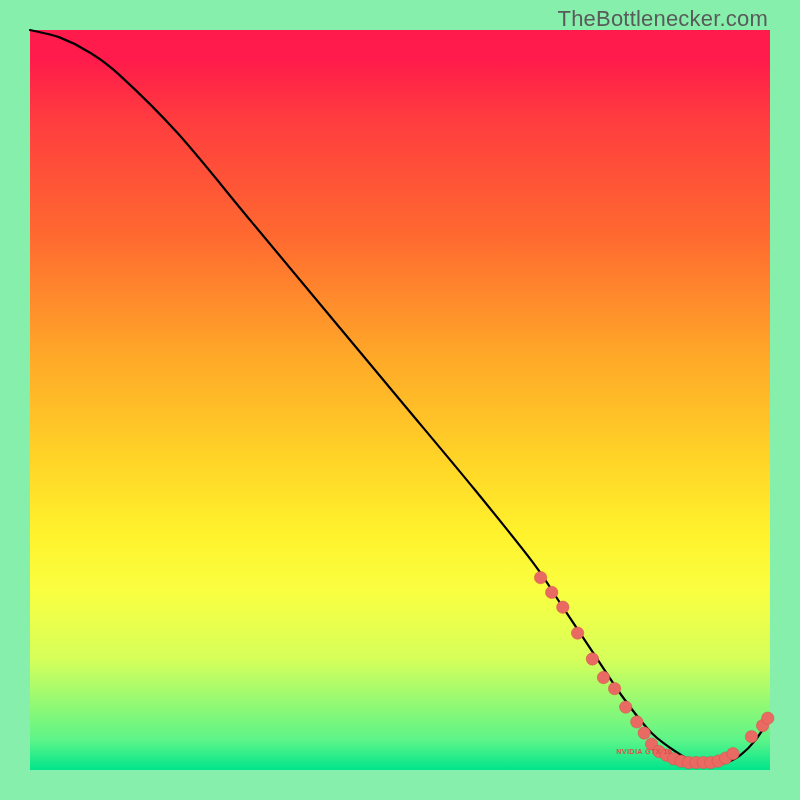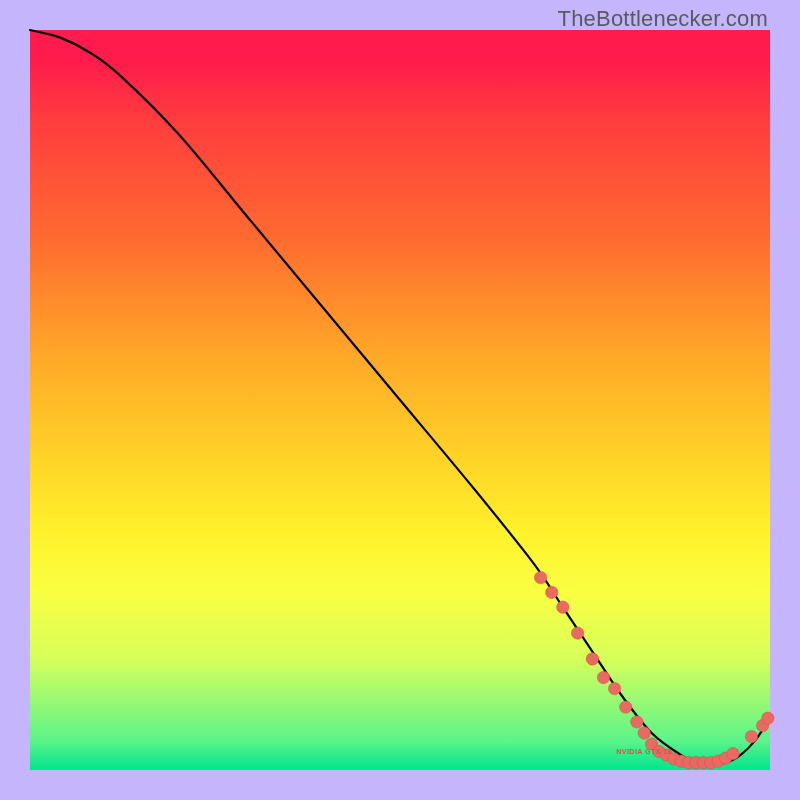--- a/index.html
+++ b/index.html
@@ -15,7 +15,7 @@
     position: relative;
     width: 800px;
     height: 800px;
-    background: #c4b5fd;
+    background: #86efac;
   }
   .plot {
     position: absolute;

